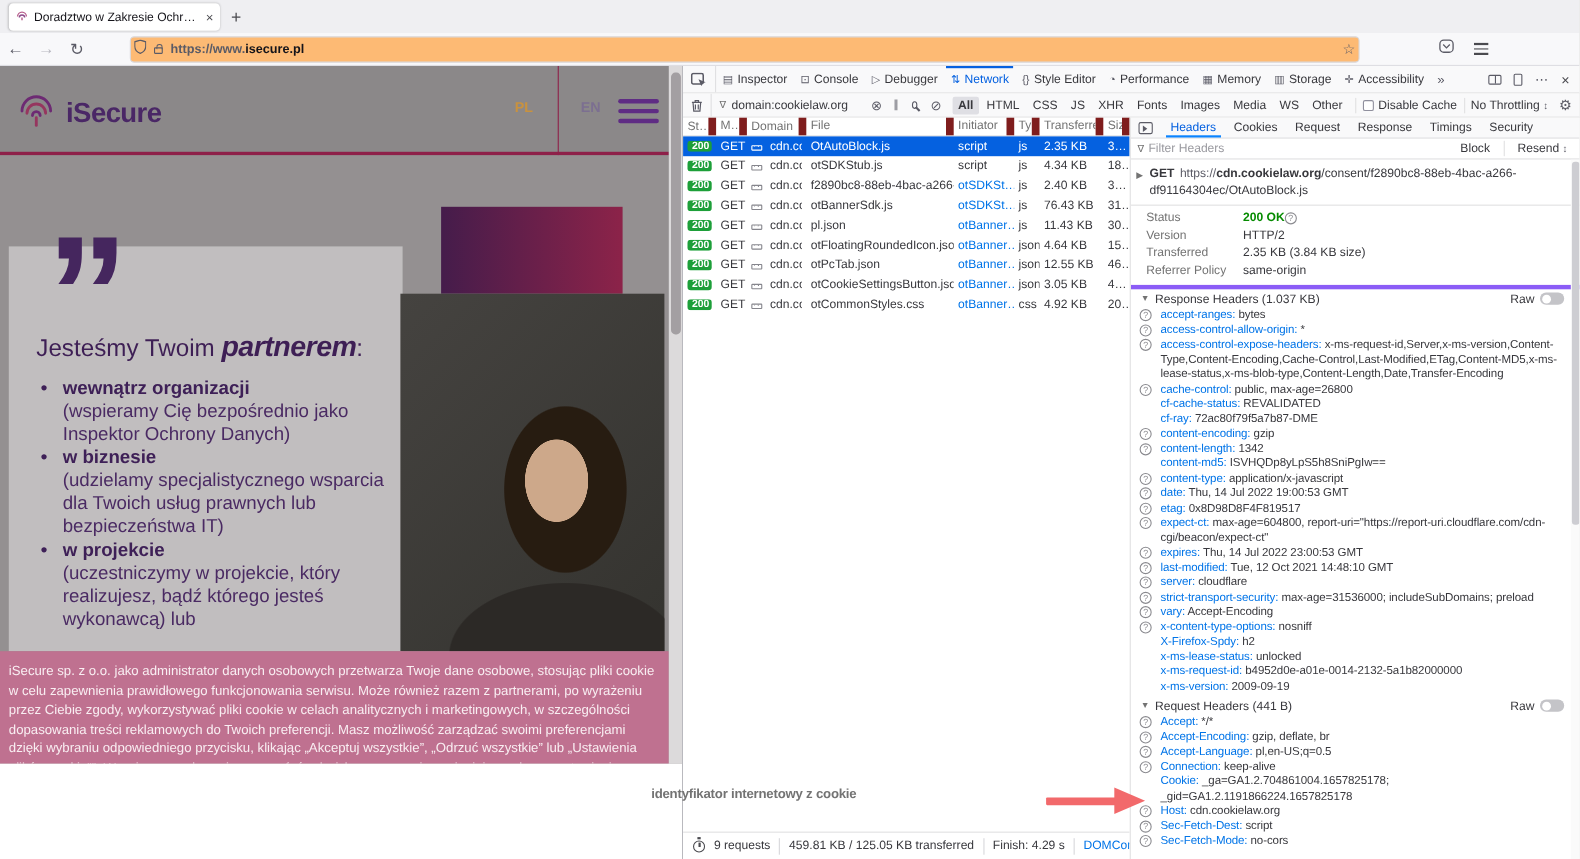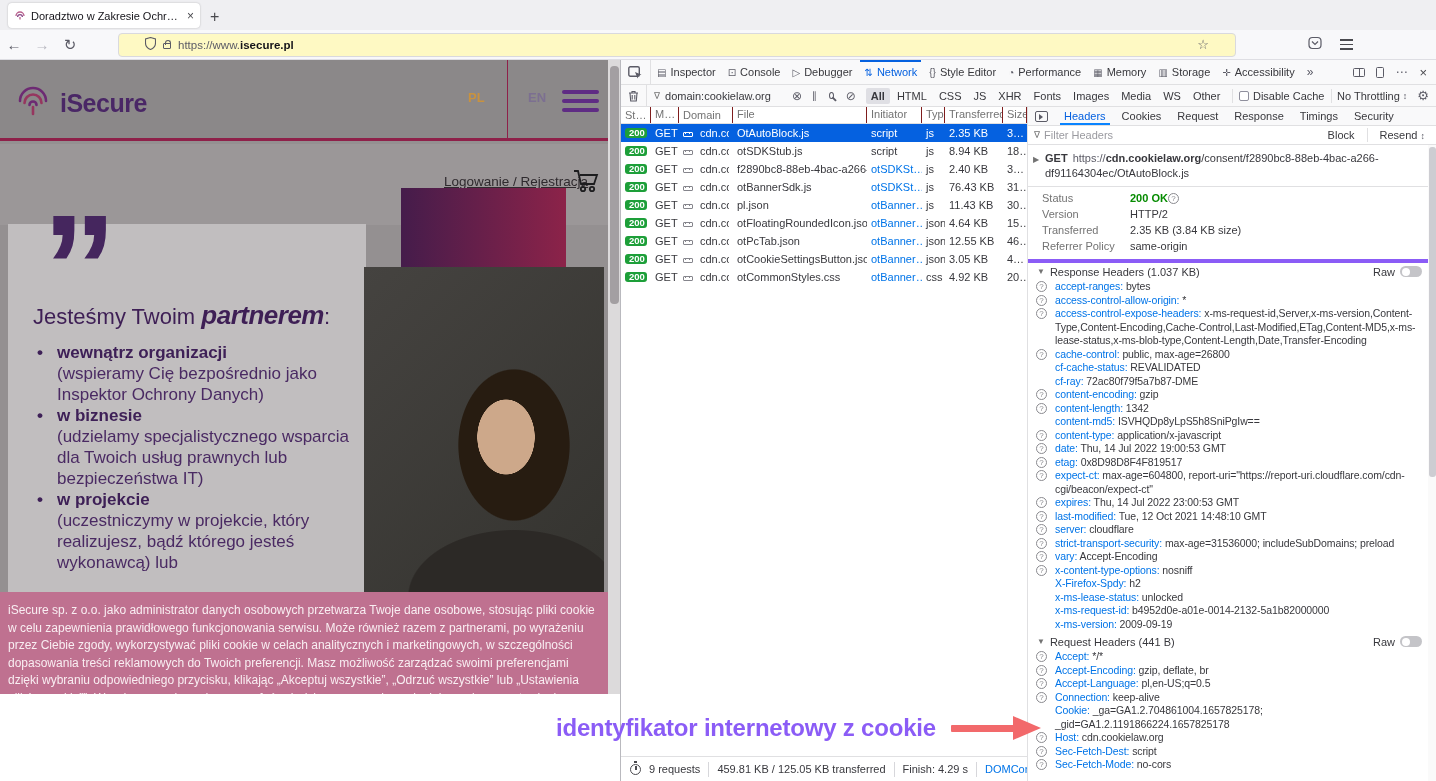--- a/index.html
+++ b/index.html
@@ -18,8 +18,8 @@
     display:flex;align-items:center;}
   .nav-ic{width:28px;text-align:center;font-size:15px;color:#5b5b66;}
   .nav-ic.dis{color:#b8b8c0;}
-  .urlbar{height:24px;flex:0 0 1118px;margin-left:34px;background:#fef9c3;border:1px solid #d9d9de;border-radius:4px;
-    display:flex;align-items:center;padding:0 26px;gap:7px;}
+  .urlbar{height:24px;flex:0 0 1118px;margin-left:34px;background:#fdba74;border:1px solid #d9d9de;border-radius:4px;
+    display:flex;align-items:center;padding:0 3px;gap:7px;font-weight:bold;}
   .url-text{font-size:11.5px;color:#5b5b66;flex:1;}
   .url-text b{color:#15141a;}
   .url-star{font-size:13px;color:#5b5b66;}

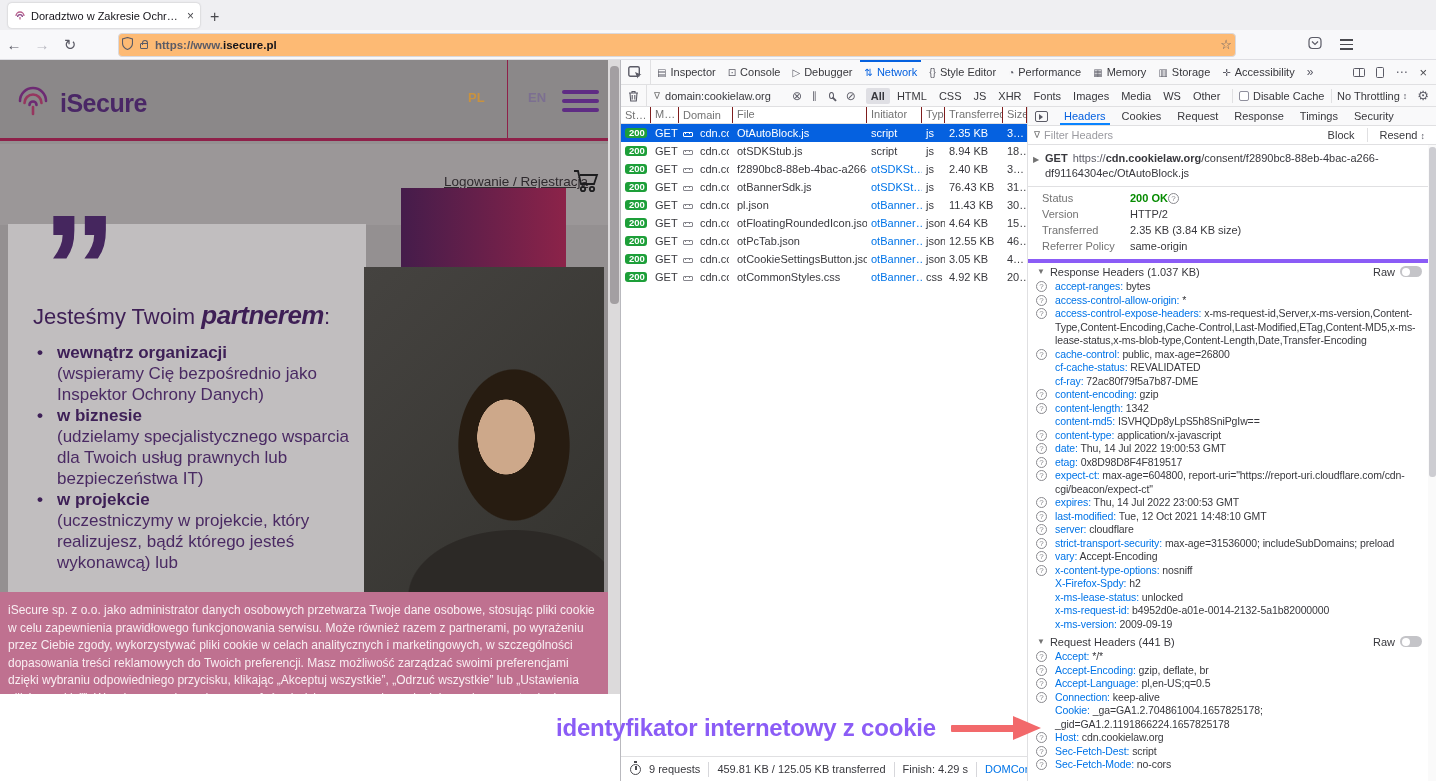--- a/index.html
+++ b/index.html
@@ -105,7 +105,7 @@
   
   .netpane{position:absolute;left:0;top:47px;width:406px;height:674px;background:#fff;}
   .colhead{display:flex;height:17px;border-bottom:1px solid #e0e0e2;color:#737373;}
-  .colhead span{padding:1px 4px;border-right:1px solid #7f1d1d;white-space:nowrap;overflow:hidden;}
+  .colhead span{padding:1px 4px;border-right:7px solid #7f1d1d;white-space:nowrap;overflow:hidden;}
   .nrow{display:flex;height:18px;align-items:center;color:#38383d;white-space:nowrap;}
   .nrow span{padding:0 4px;overflow:hidden;text-overflow:clip;}
   .c-st{width:30px;flex:none;display:flex;align-items:center;}

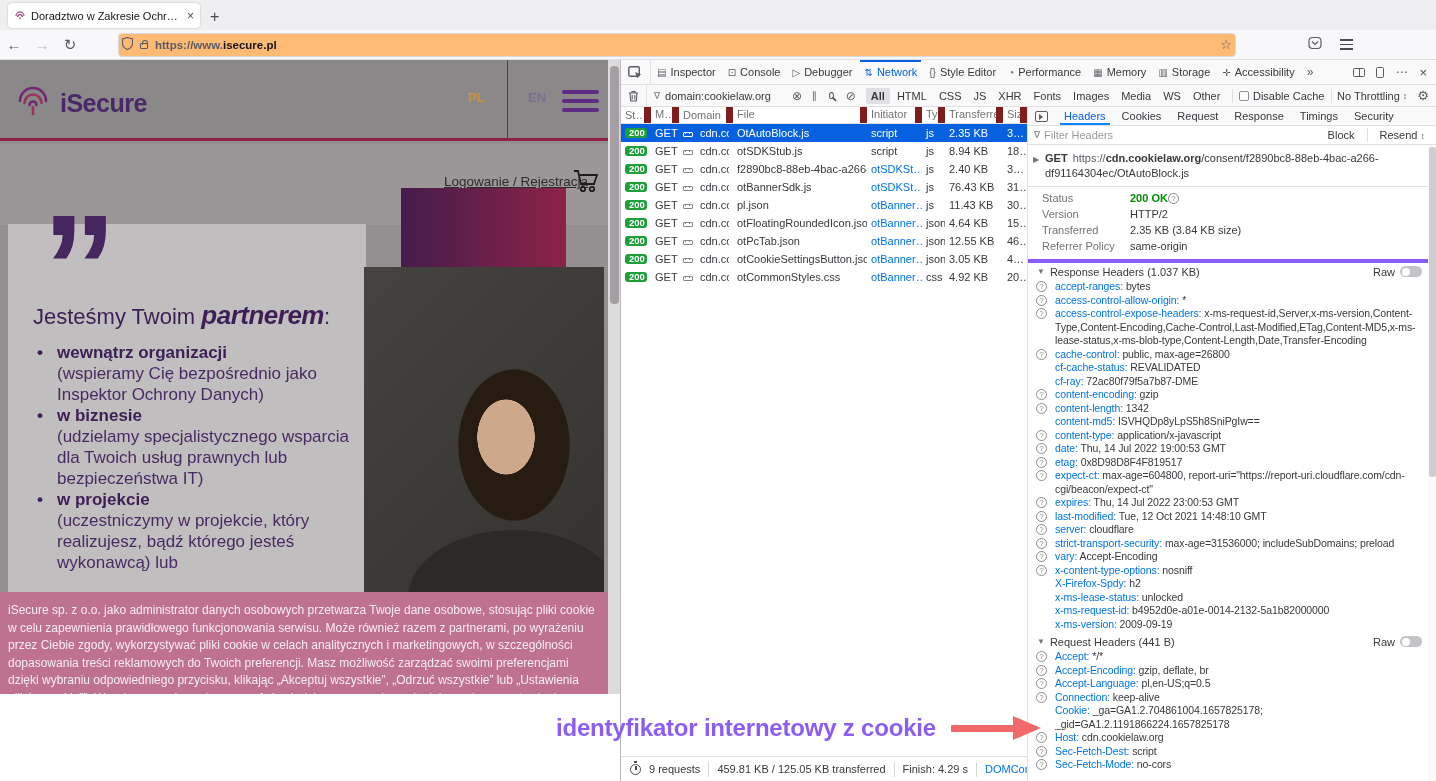--- a/index.html
+++ b/index.html
@@ -402,7 +402,7 @@
             <span class="c-file">otSDKStub.js</span>
             <span class="c-init">script</span>
             <span class="c-type">js</span>
-            <span class="c-tr">8.94 KB</span>
+            <span class="c-tr">4.34 KB</span>
             <span class="c-size">18…</span>
           </div>
           <div class="nrow">

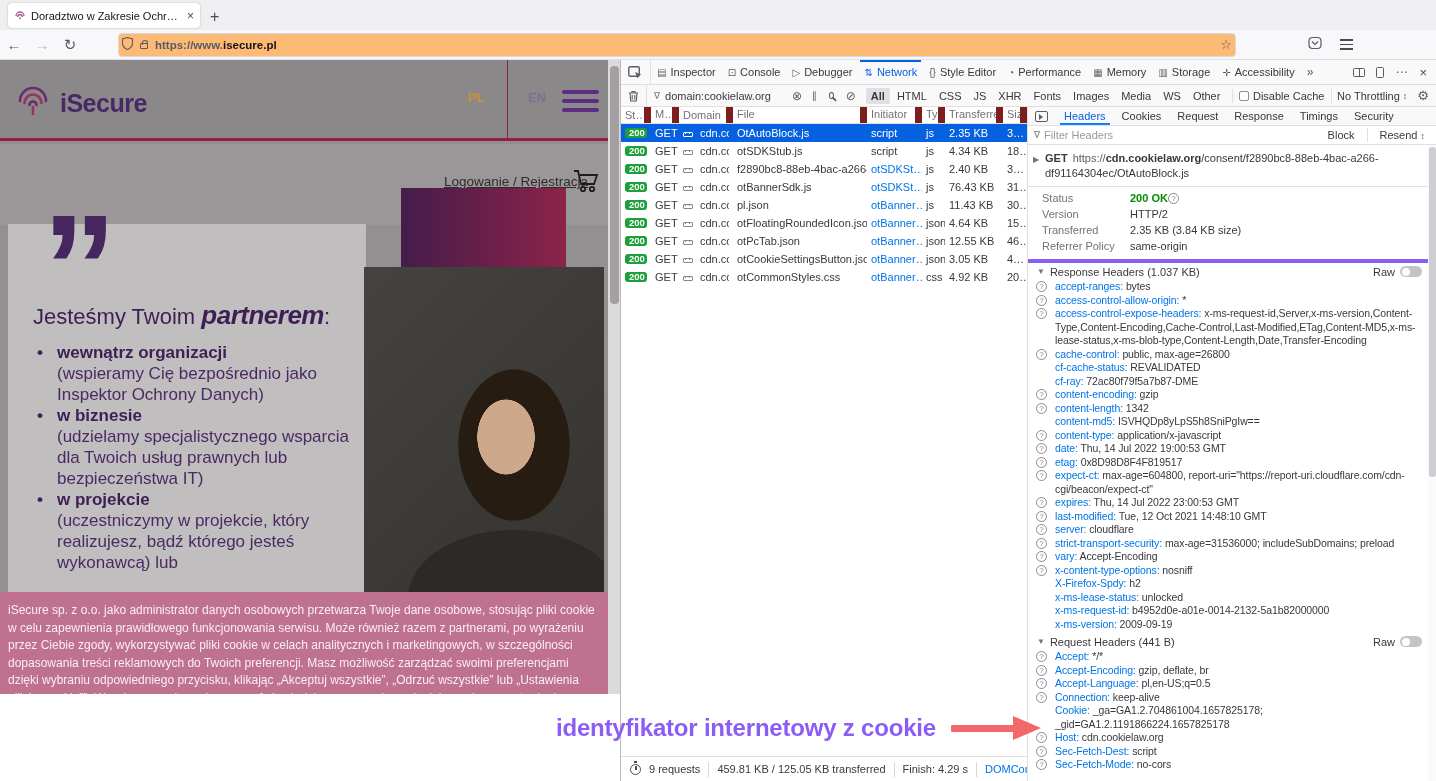--- a/index.html
+++ b/index.html
@@ -236,14 +236,6 @@
           <i></i>
         </span>
     </div>
-    <div class="p-sub">
-      <a class="login-link">Logowanie / Rejestracja</a>
-      <span class="cart"><svg width="28" height="26" viewBox="0 0 28 26" fill="none" stroke="#1d1d1f" stroke-width="1.8">
-            <path d="M2 3 h4 l3 13 h13 l3 -9 h-17"></path>
-            <circle cx="11" cy="21" r="2.2"></circle>
-            <circle cx="20" cy="21" r="2.2"></circle>
-          </svg></span>
-    </div>
     <div class="grad-rect"></div>
     <div class="card">
       <div class="quote">”</div>

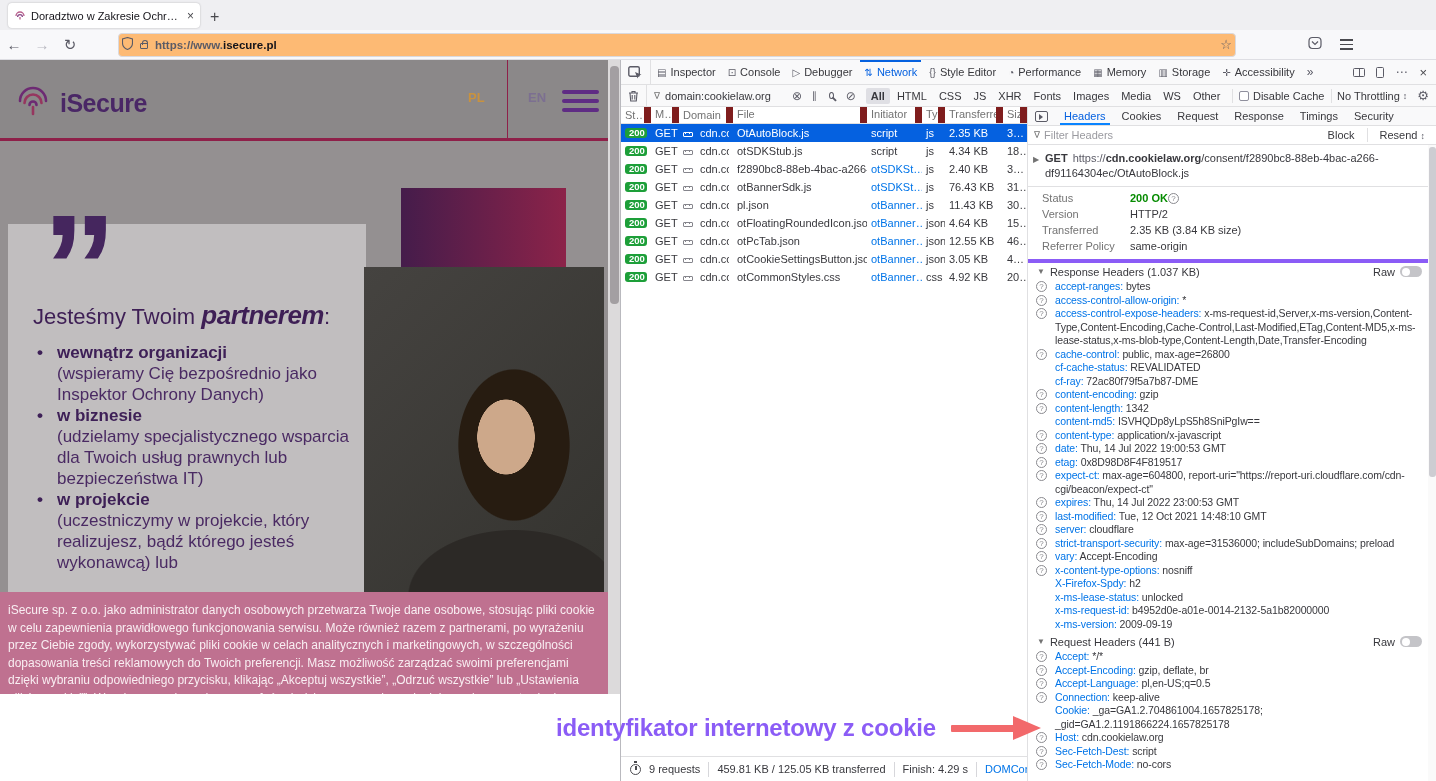--- a/index.html
+++ b/index.html
@@ -168,7 +168,7 @@
   .hname{color:#0074e8;}
 
   
-  .anno-text{position:absolute;left:556px;top:712px;font-size:24px;font-weight:bold;letter-spacing:-0.2px;color:#8b5cf6;z-index:60;white-space:nowrap;}
+  .anno-text{position:absolute;left:592px;top:712px;font-size:12px;font-weight:bold;letter-spacing:-0.2px;color:#737373;z-index:60;white-space:nowrap;}
   .anno-bar{position:absolute;left:951px;top:724px;width:64px;height:7px;background:#f2696b;z-index:60;border-radius:1px;}
   .anno-head{position:absolute;left:1013px;top:715px;width:0;height:0;border-left:28px solid #f2696b;
     border-top:12px solid transparent;border-bottom:12px solid transparent;z-index:60;}

